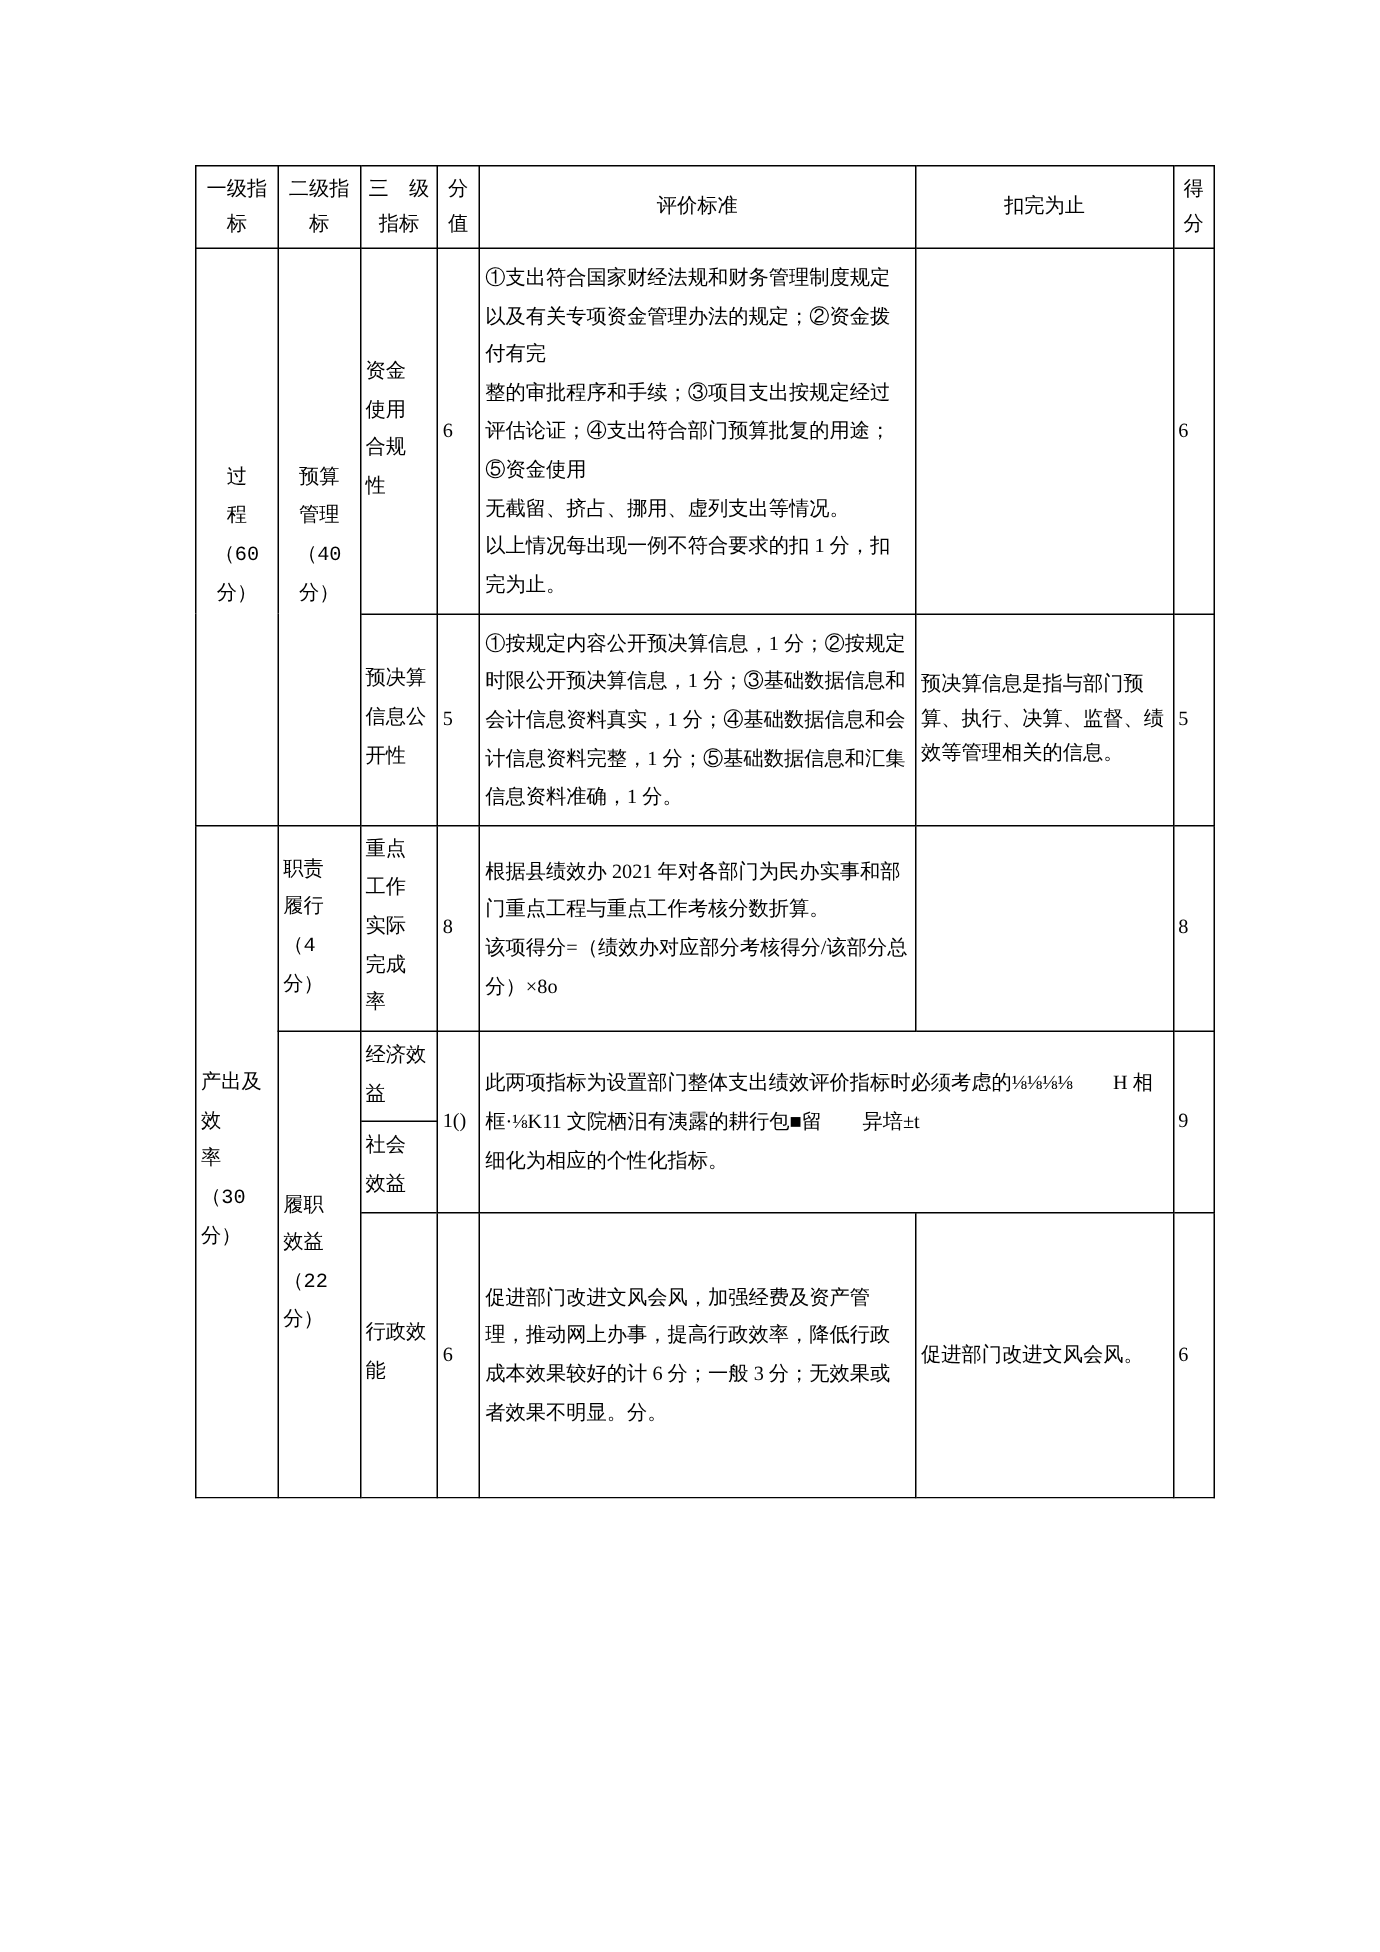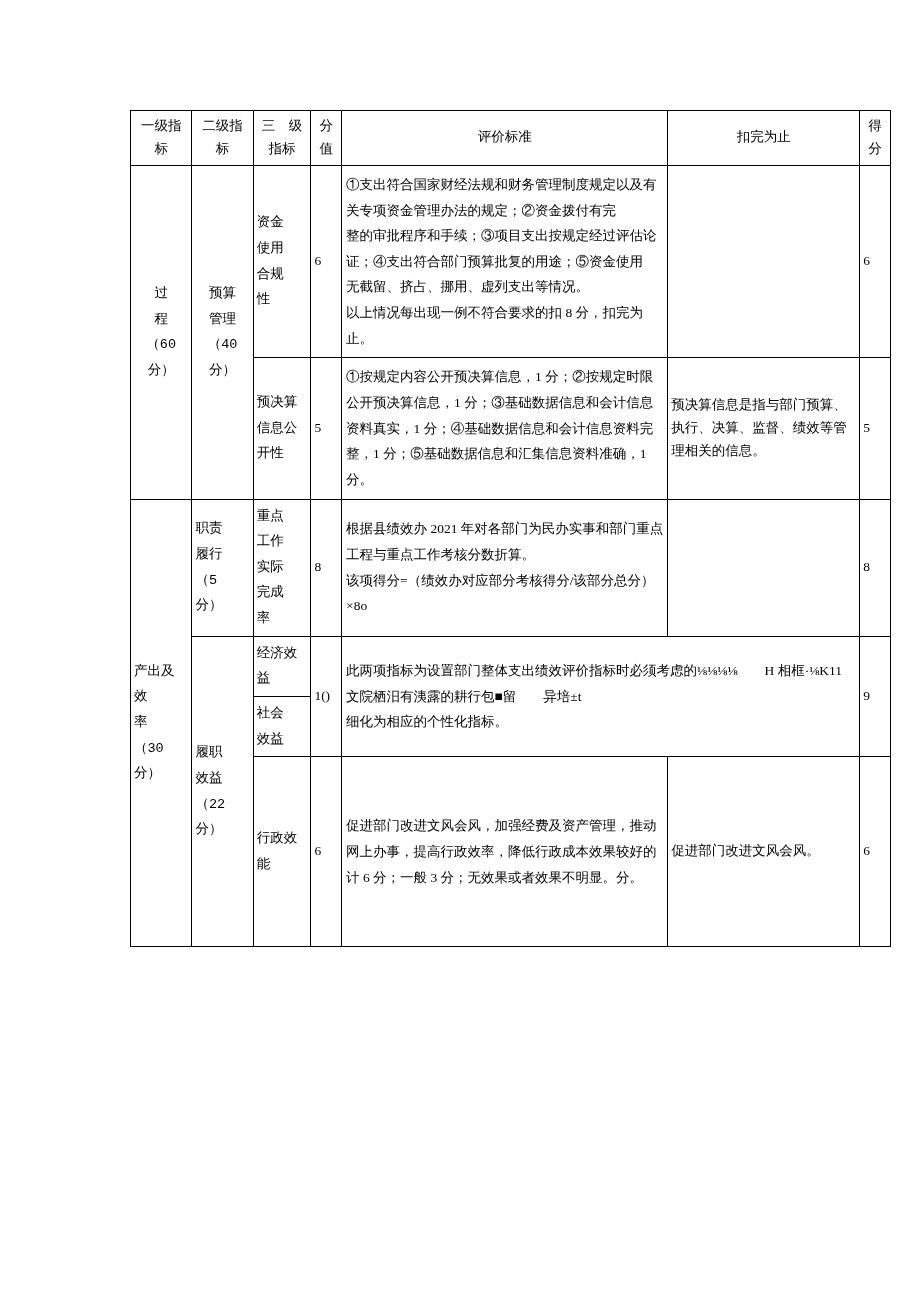--- a/index.html
+++ b/index.html
@@ -15,7 +15,7 @@
     }
     table {
       border-collapse: collapse;
-      width: 761px;
+      width: 680px;
       table-layout: fixed;
     }
     td {

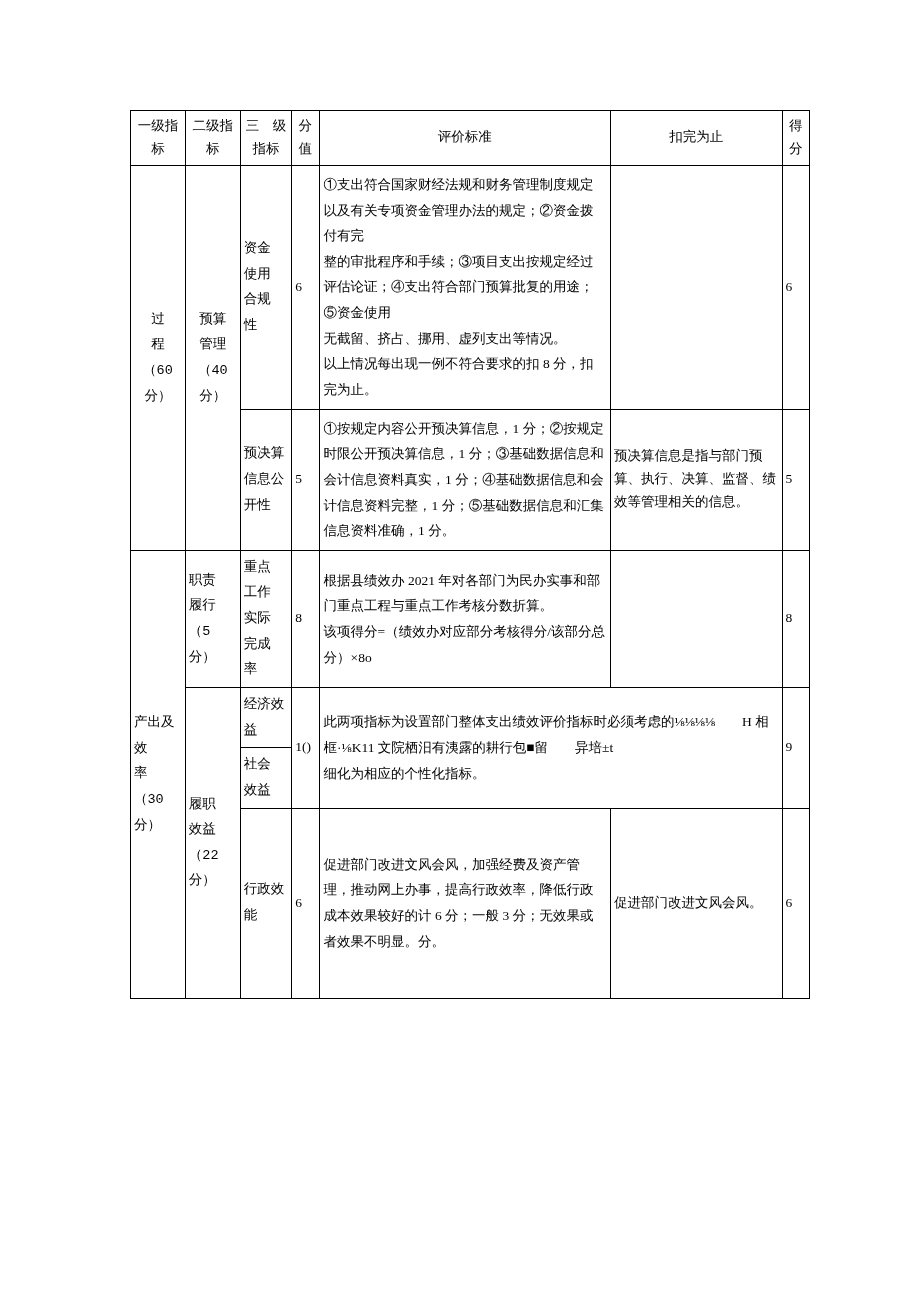--- a/index.html
+++ b/index.html
@@ -92,7 +92,7 @@
     <td class="criteria"><span style="white-space:pre-line">①支出符合国家财经法规和财务管理制度规定以及有关专项资金管理办法的规定；②资金拨付有完
 整的审批程序和手续；③项目支出按规定经过评估论证；④支出符合部门预算批复的用途；⑤资金使用
 无截留、挤占、挪用、虚列支出等情况。
-以上情况每出现一例不符合要求的扣 8 分，扣完为止。</span></td>
+以上情况每出现一例不符合要求的扣 1 分，扣完为止。</span></td>
     <td><span></span></td>
     <td><span>6</span></td>
   </tr>

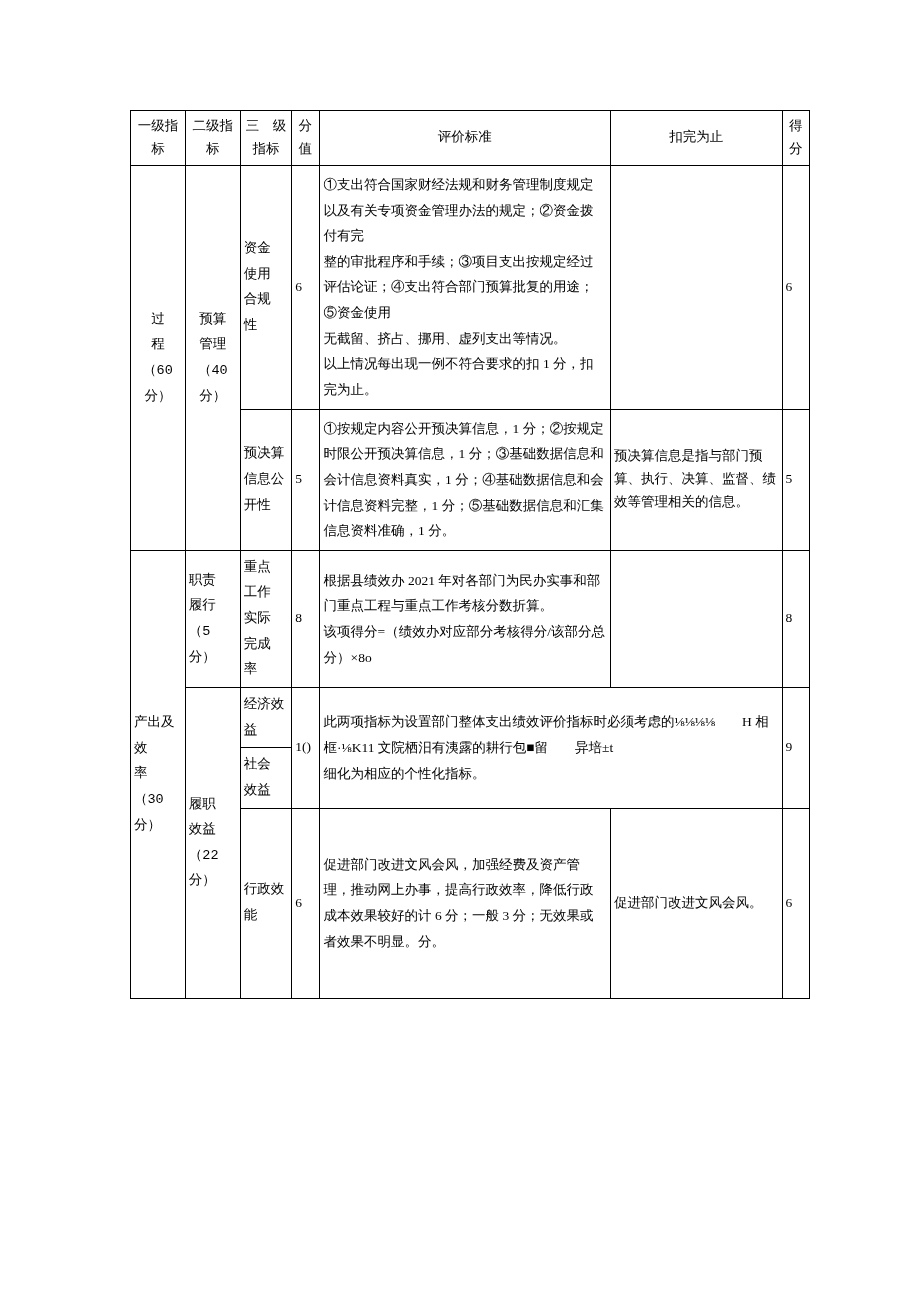--- a/index.html
+++ b/index.html
@@ -115,7 +115,7 @@
 分）</span></td>
     <td class="multiline"><span style="white-space:pre-line">职责
 履行
-（5
+（4
 分）</span></td>
     <td class="multiline"><span style="white-space:pre-line">重点
 工作

